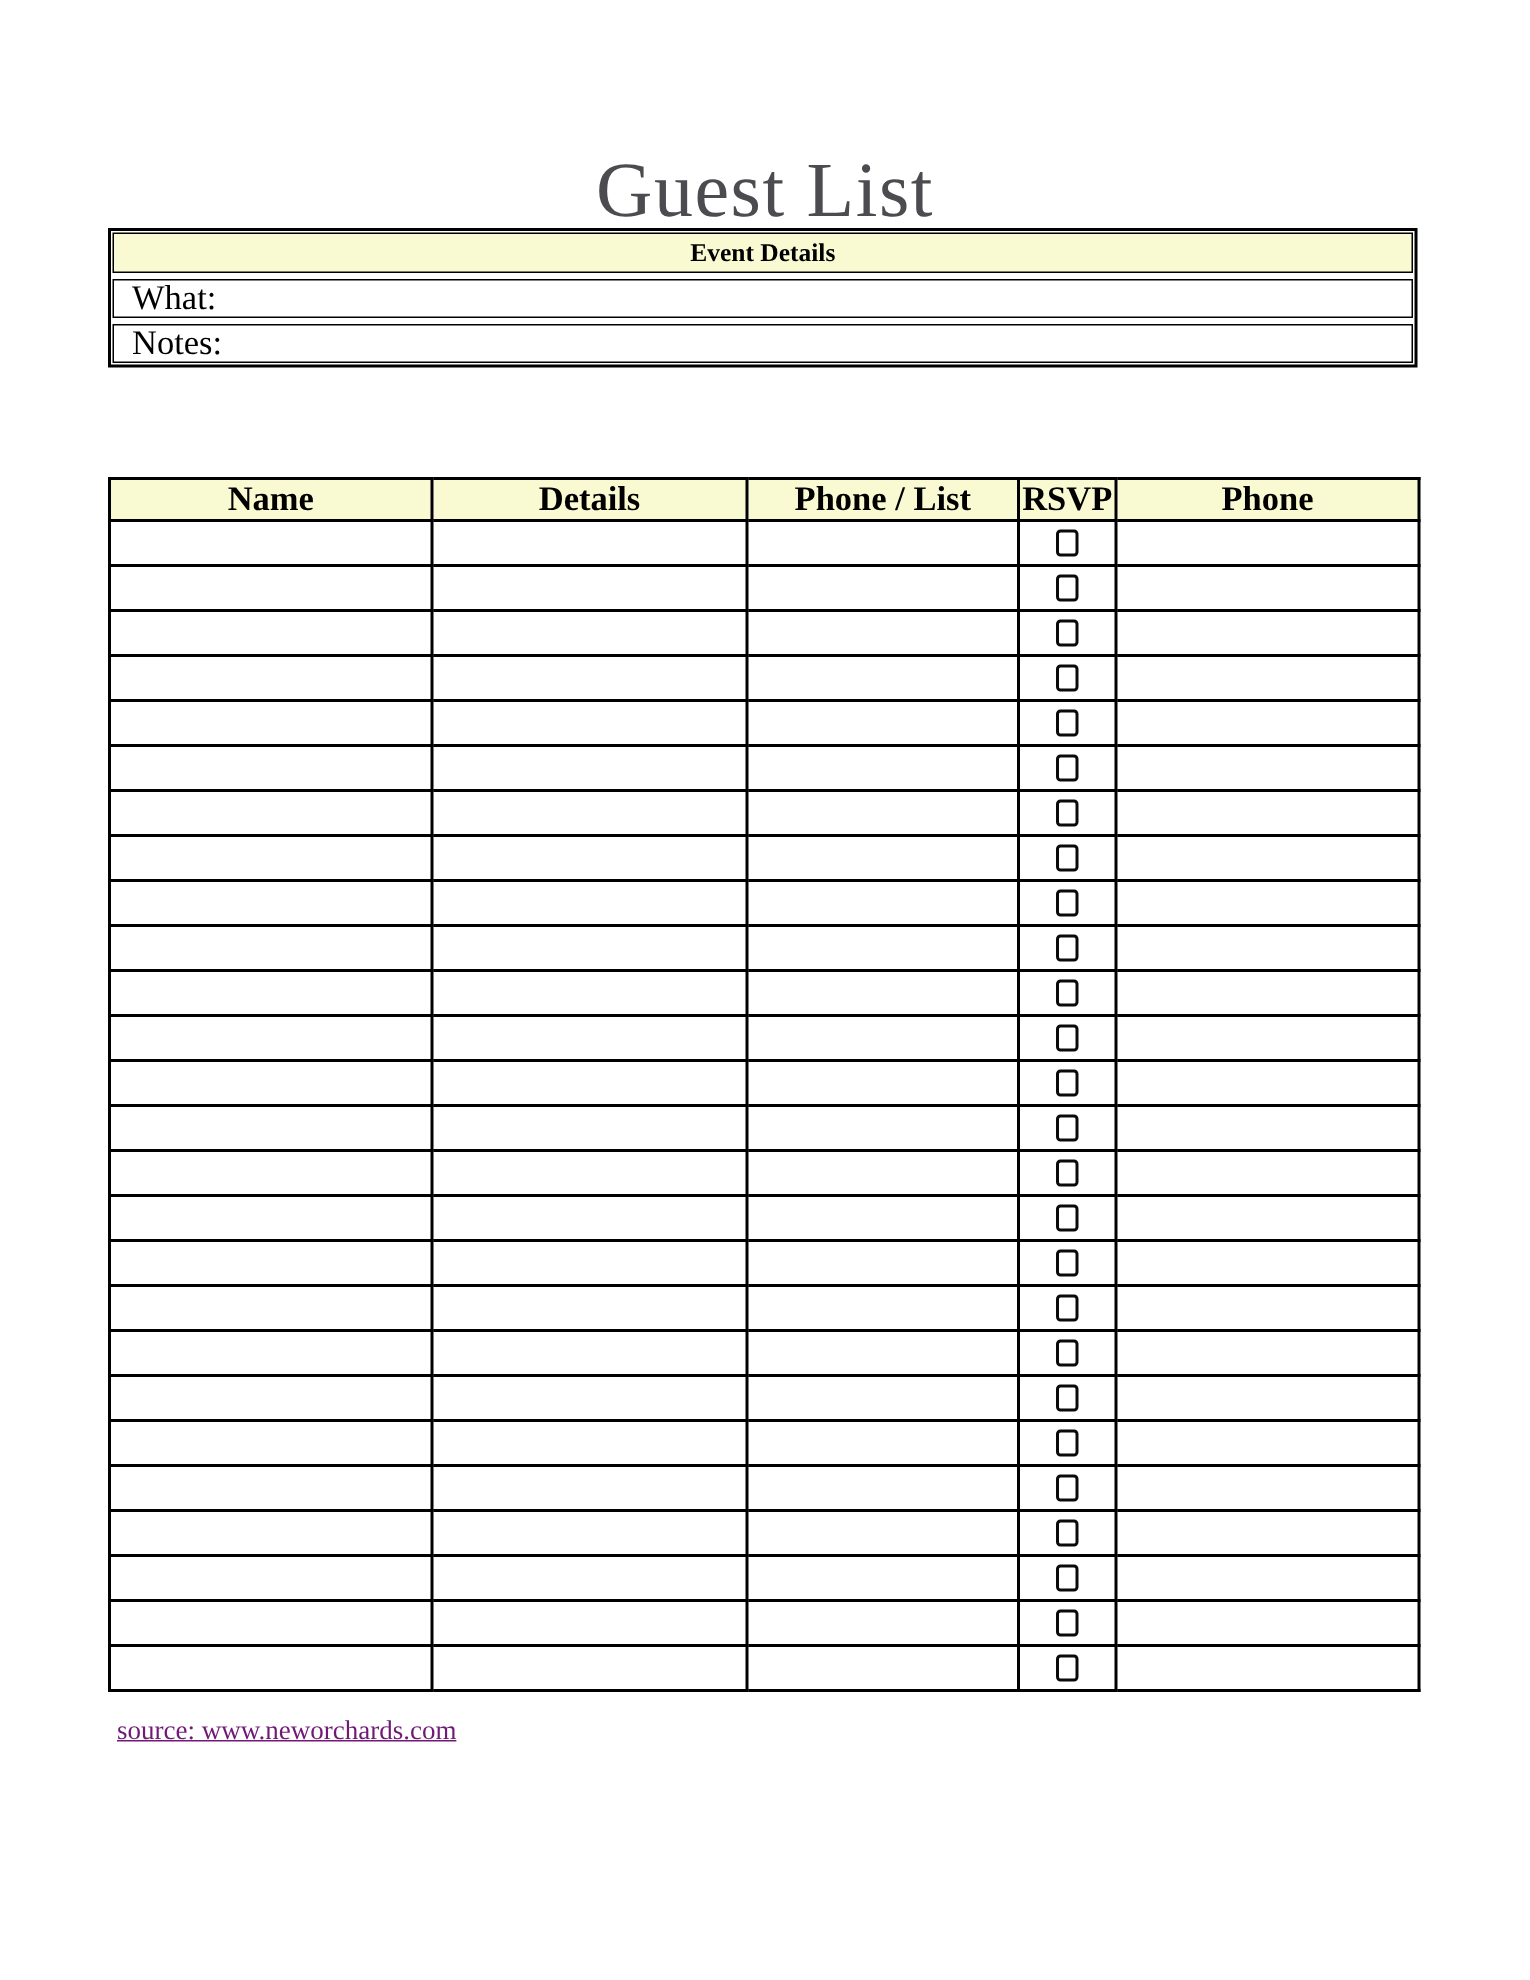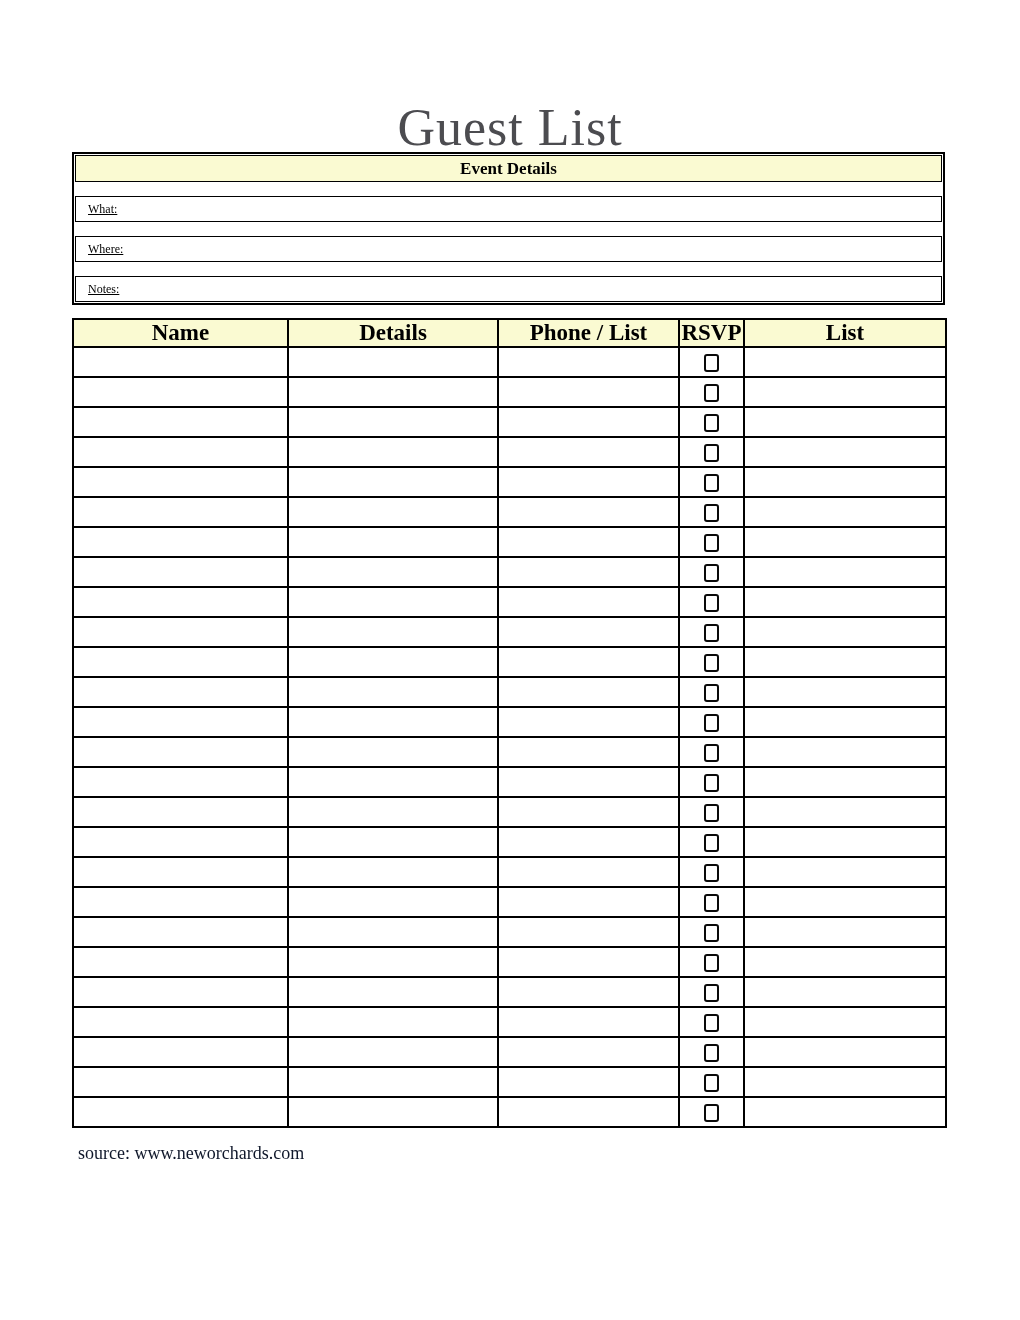--- a/index.html
+++ b/index.html
@@ -58,10 +58,9 @@
     background: #ffffff;
     height: 26px;
     line-height: 24px;
-    margin-top: 14px;
+    margin-top: 4px;
     padding-left: 12px;
-    font-size: 12px;
-    text-decoration: underline;
+    font-size: 23px;
   }
 
   

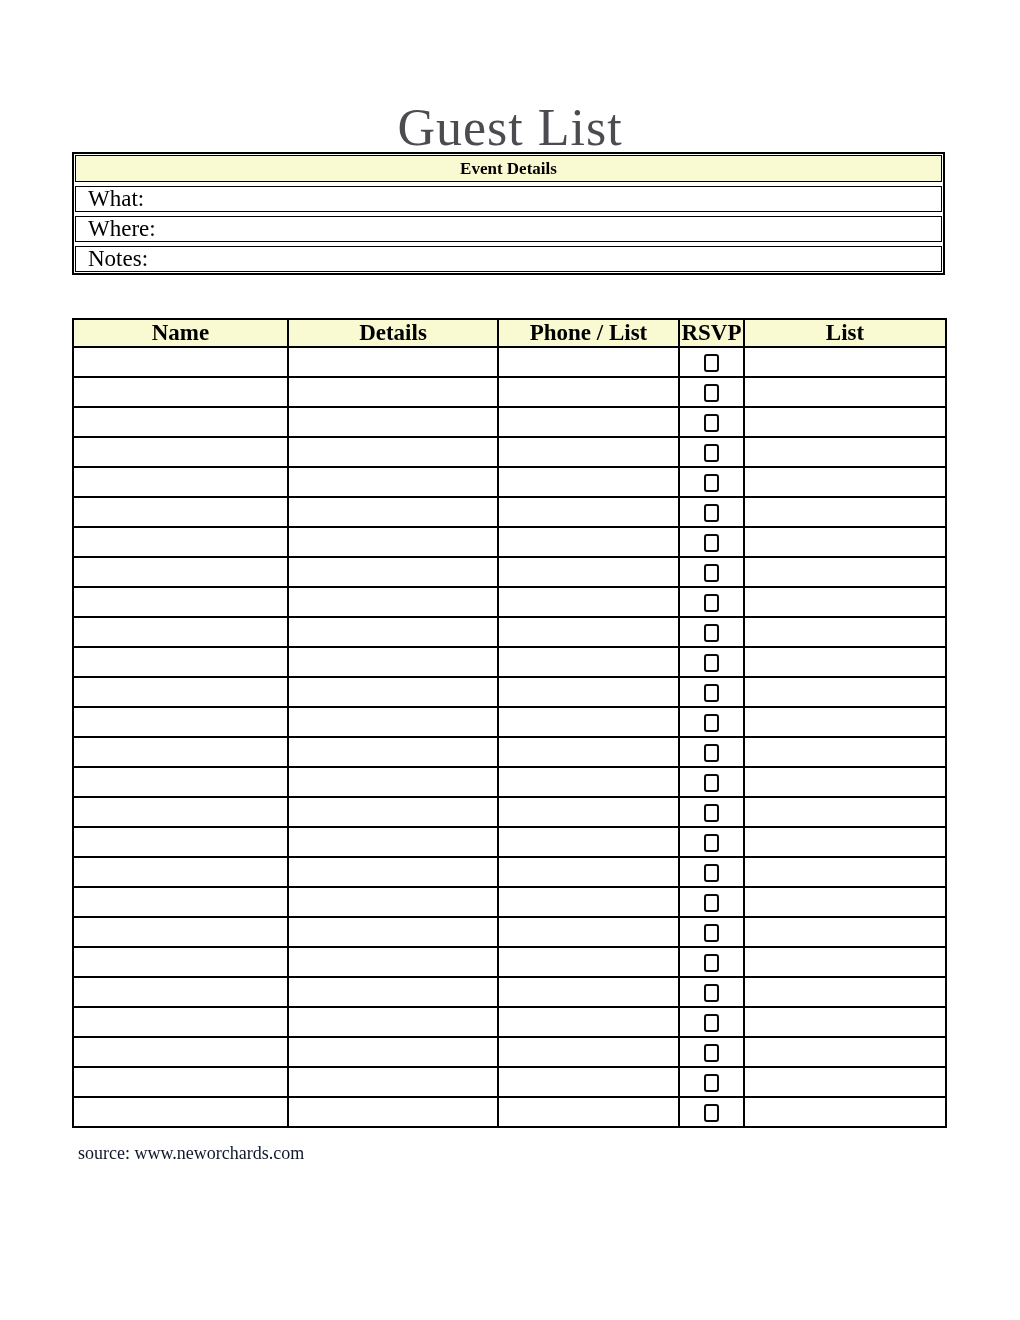--- a/index.html
+++ b/index.html
@@ -125,7 +125,6 @@
   <div class="event-details">
     <div class="ed-header">Event Details</div>
     <div class="ed-row">What:</div>
-    <div class="ed-row">Where:</div>
     <div class="ed-row">Notes:</div>
   </div>
 

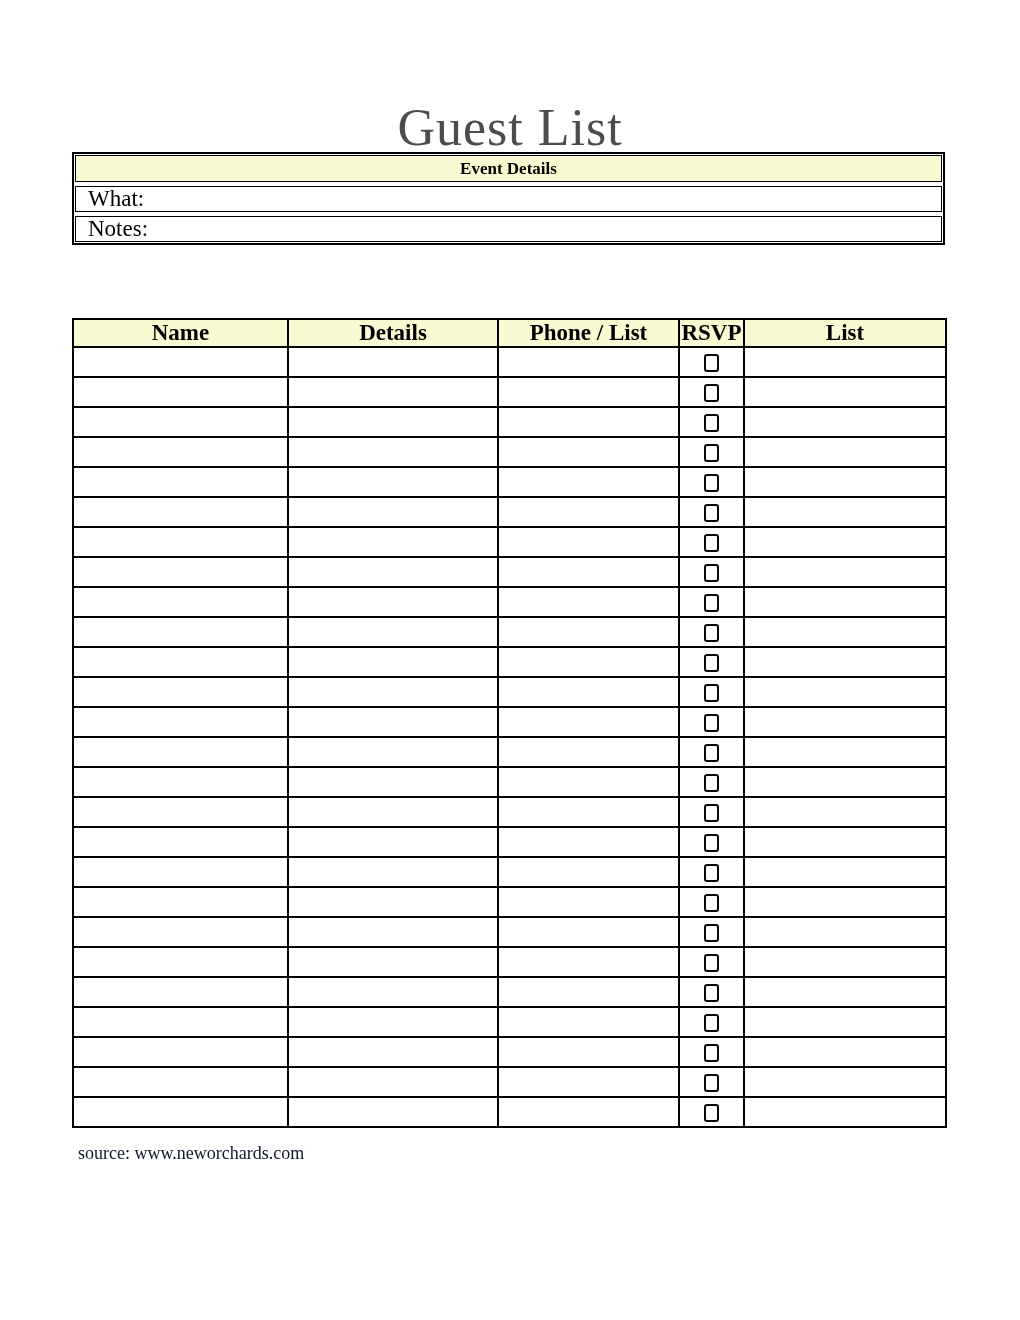--- a/index.html
+++ b/index.html
@@ -142,7 +142,7 @@
         <th>Details</th>
         <th>Phone / List</th>
         <th>RSVP</th>
-        <th>List</th>
+        <th>Phone</th>
       </tr>
     </thead>
     <tbody>

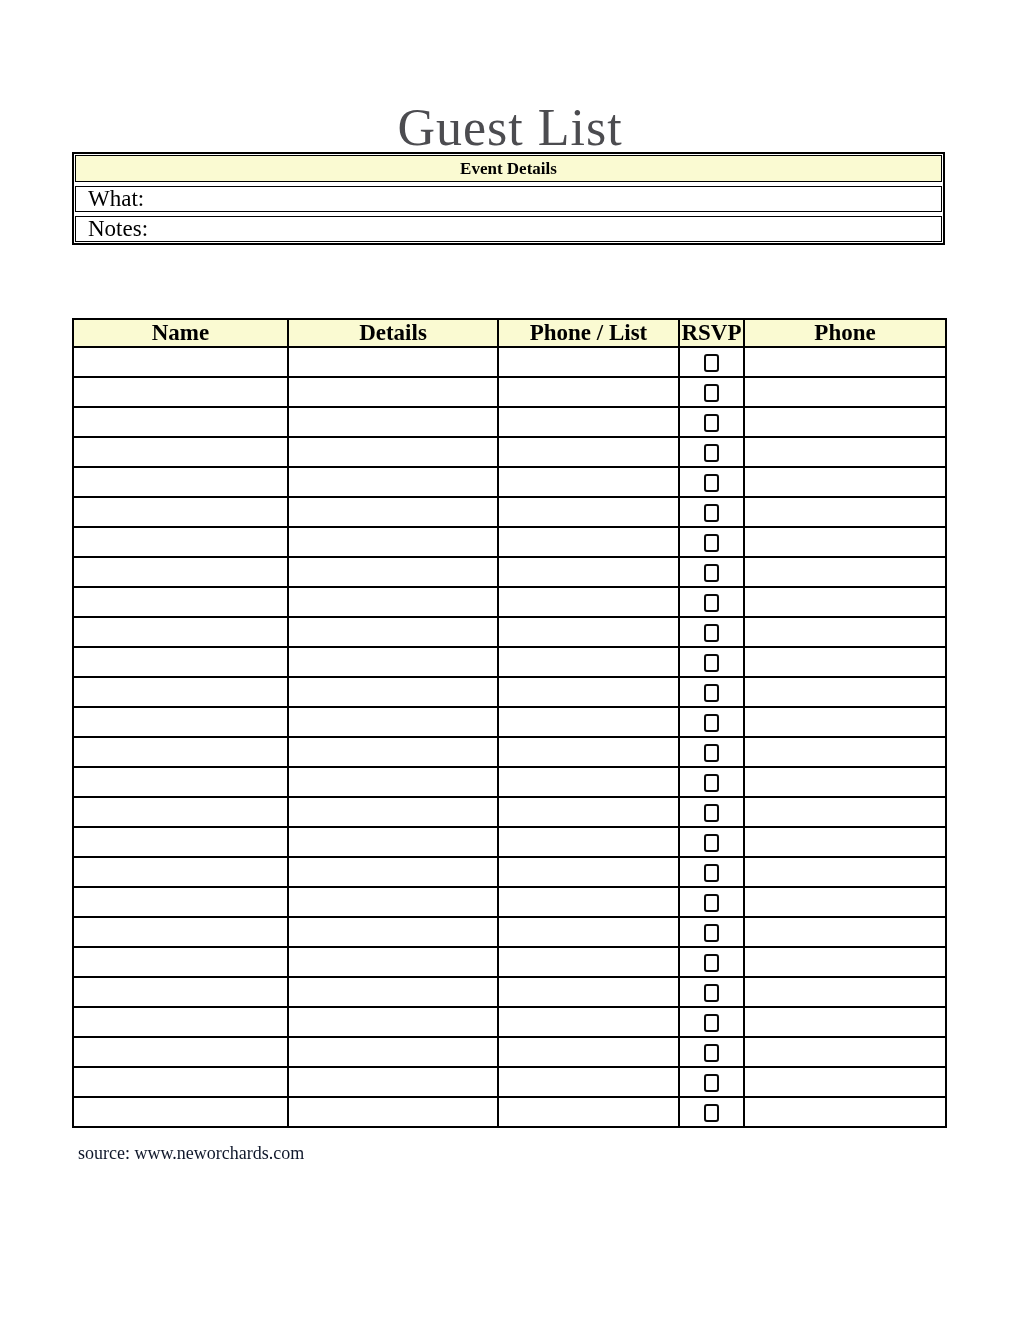--- a/index.html
+++ b/index.html
@@ -111,7 +111,8 @@
     left: 78px;
     top: 1143px;
     font-size: 18px;
-    color: #0f172a;
+    color: #701a75;
+    text-decoration: underline;
     cursor: pointer;
   }
 </style>

